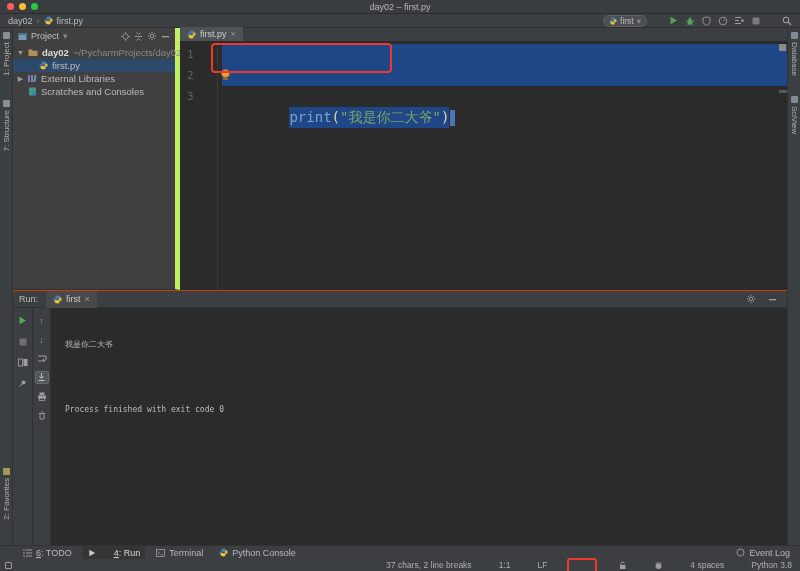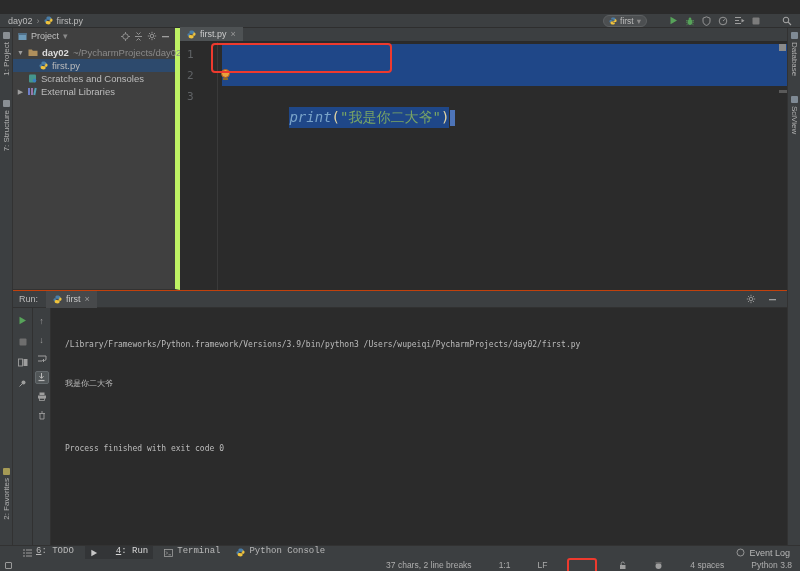--- a/index.html
+++ b/index.html
@@ -112,6 +112,14 @@
 
 <div class="window">
 
+  <div class="titlebar">
+    <div class="traffic">
+      <span class="light" style="background:#ff5f57"></span>
+      <span class="light" style="background:#febc2e"></span>
+      <span class="light" style="background:#2ac840"></span>
+    </div>
+    <div class="title-text">day02 – first.py</div>
+  </div>
 
   <div class="navbar">
     <div class="crumb">

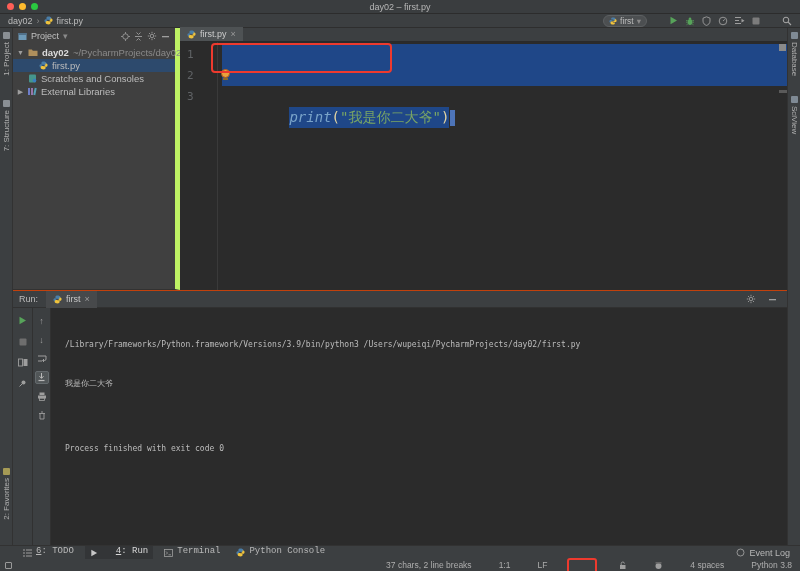--- a/index.html
+++ b/index.html
@@ -271,15 +271,6 @@
         </span>
         <span>first.py</span>
       </div>
-      <div class="trow" style="padding-left:15px;">
-        <span class="icon">
-          <svg width="9" height="9" viewBox="0 0 9 9">
-              <rect x="1" y=".5" width="7" height="8" rx="1" fill="#45958c"></rect>
-              <circle cx="6.5" cy="6.5" r="1.8" fill="#3a7fc2"></circle>
-            </svg>
-        </span>
-        <span>Scratches and Consoles</span>
-      </div>
       <div class="trow" style="padding-left:4px;">
         <span class="twisty">▶</span>
         <span class="icon">
@@ -290,6 +281,15 @@
             </svg>
         </span>
         <span>External Libraries</span>
+      </div>
+      <div class="trow" style="padding-left:15px;">
+        <span class="icon">
+          <svg width="9" height="9" viewBox="0 0 9 9">
+              <rect x="1" y=".5" width="7" height="8" rx="1" fill="#45958c"></rect>
+              <circle cx="6.5" cy="6.5" r="1.8" fill="#3a7fc2"></circle>
+            </svg>
+        </span>
+        <span>Scratches and Consoles</span>
       </div>
     </div>
   </div>

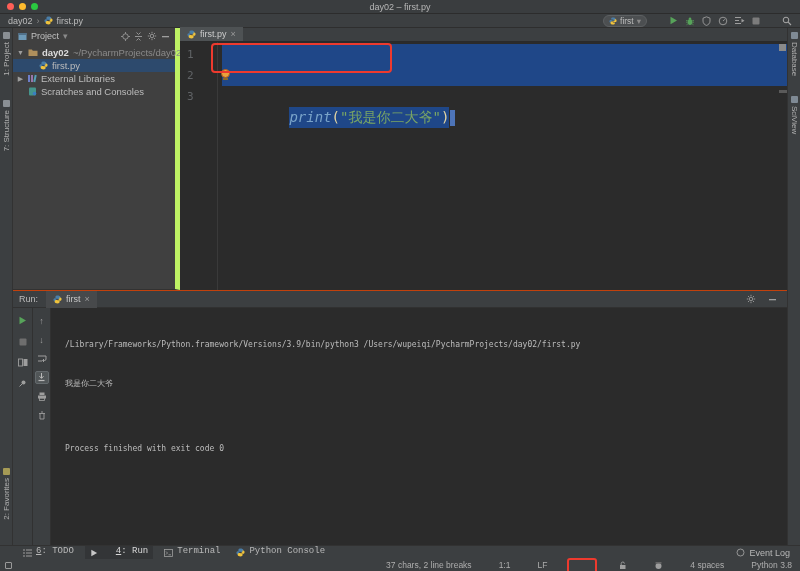--- a/index.html
+++ b/index.html
@@ -59,7 +59,7 @@
   .code-row { position:absolute; left:42px; height:21px; line-height:21px;
     font-family:"DejaVu Sans Mono",monospace; font-size:14px; white-space:pre; z-index:2; }
   .c-comment { color:#a9b7c6; }
-  .c-fn { color:#7aa4c9;font-style:italic; }
+  .c-fn { color:#7aa4c9; }
   .c-paren { color:#e5d6a3; }
   .c-str { color:#7aa564; }
   .sel-bg { display:inline-block; height:21px; line-height:21px; background:#1f4788; }

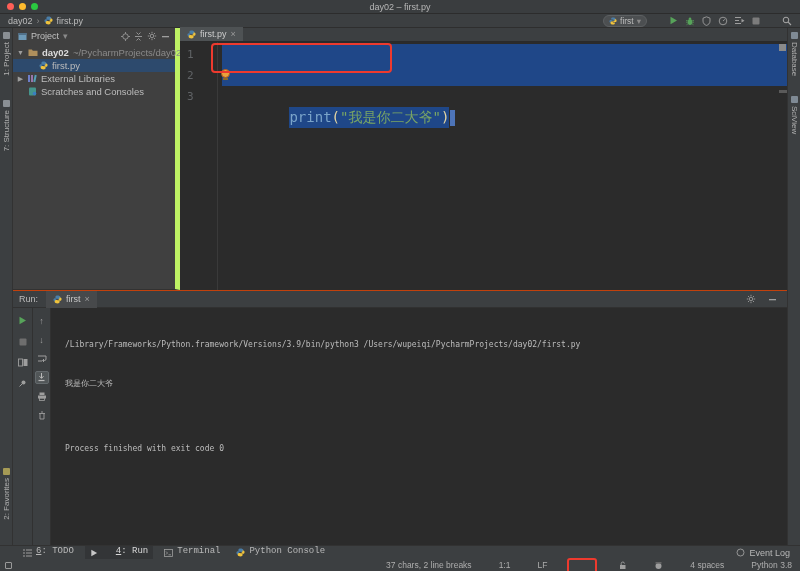--- a/index.html
+++ b/index.html
@@ -412,7 +412,6 @@
     </div>
 
     <div class="console">
-      <div>/Library/Frameworks/Python.framework/Versions/3.9/bin/python3 /Users/wupeiqi/PycharmProjects/day02/first.py</div>
       <div>我是你二大爷</div>
       <div></div>
       <div>Process finished with exit code 0</div>

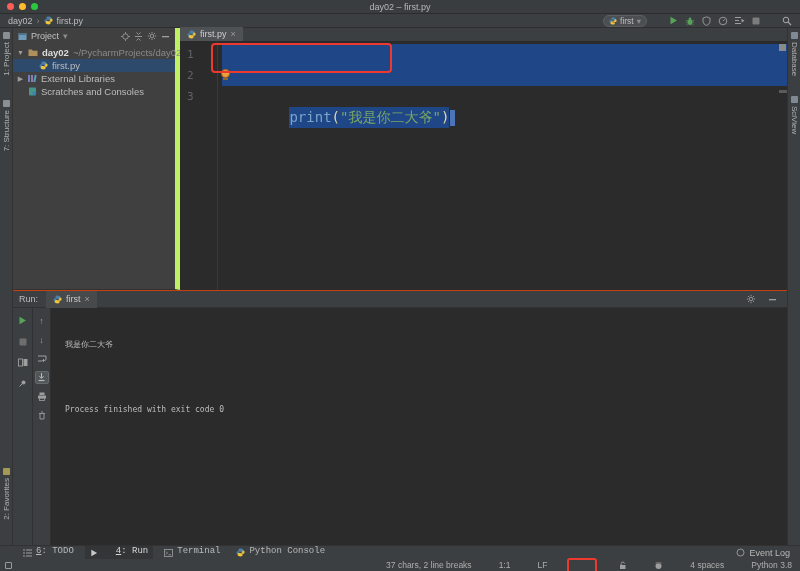--- a/index.html
+++ b/index.html
@@ -92,7 +92,7 @@
   .bottombar { position:absolute; left:0; top:545px; width:800px; height:14px;
     background:#3c3f41; border-top:1px solid #323232; display:flex; align-items:center;
     gap:6px; padding:0 10px 0 18px; font-size:9px; color:#b8b8b8; }
-  .btab { display:flex; gap:4px; height:14px; padding:0 5px;font-family:Liberation Mono, monospace; }
+  .btab { display:flex; align-items:center; gap:4px; height:14px; padding:0 5px; }
   .btab.active { background:#333537; color:#d8d8d8;gap:18px; }
   .btab u { text-decoration:underline; }
   .bb-right { margin-left:auto; display:flex; align-items:center; gap:4px; }

